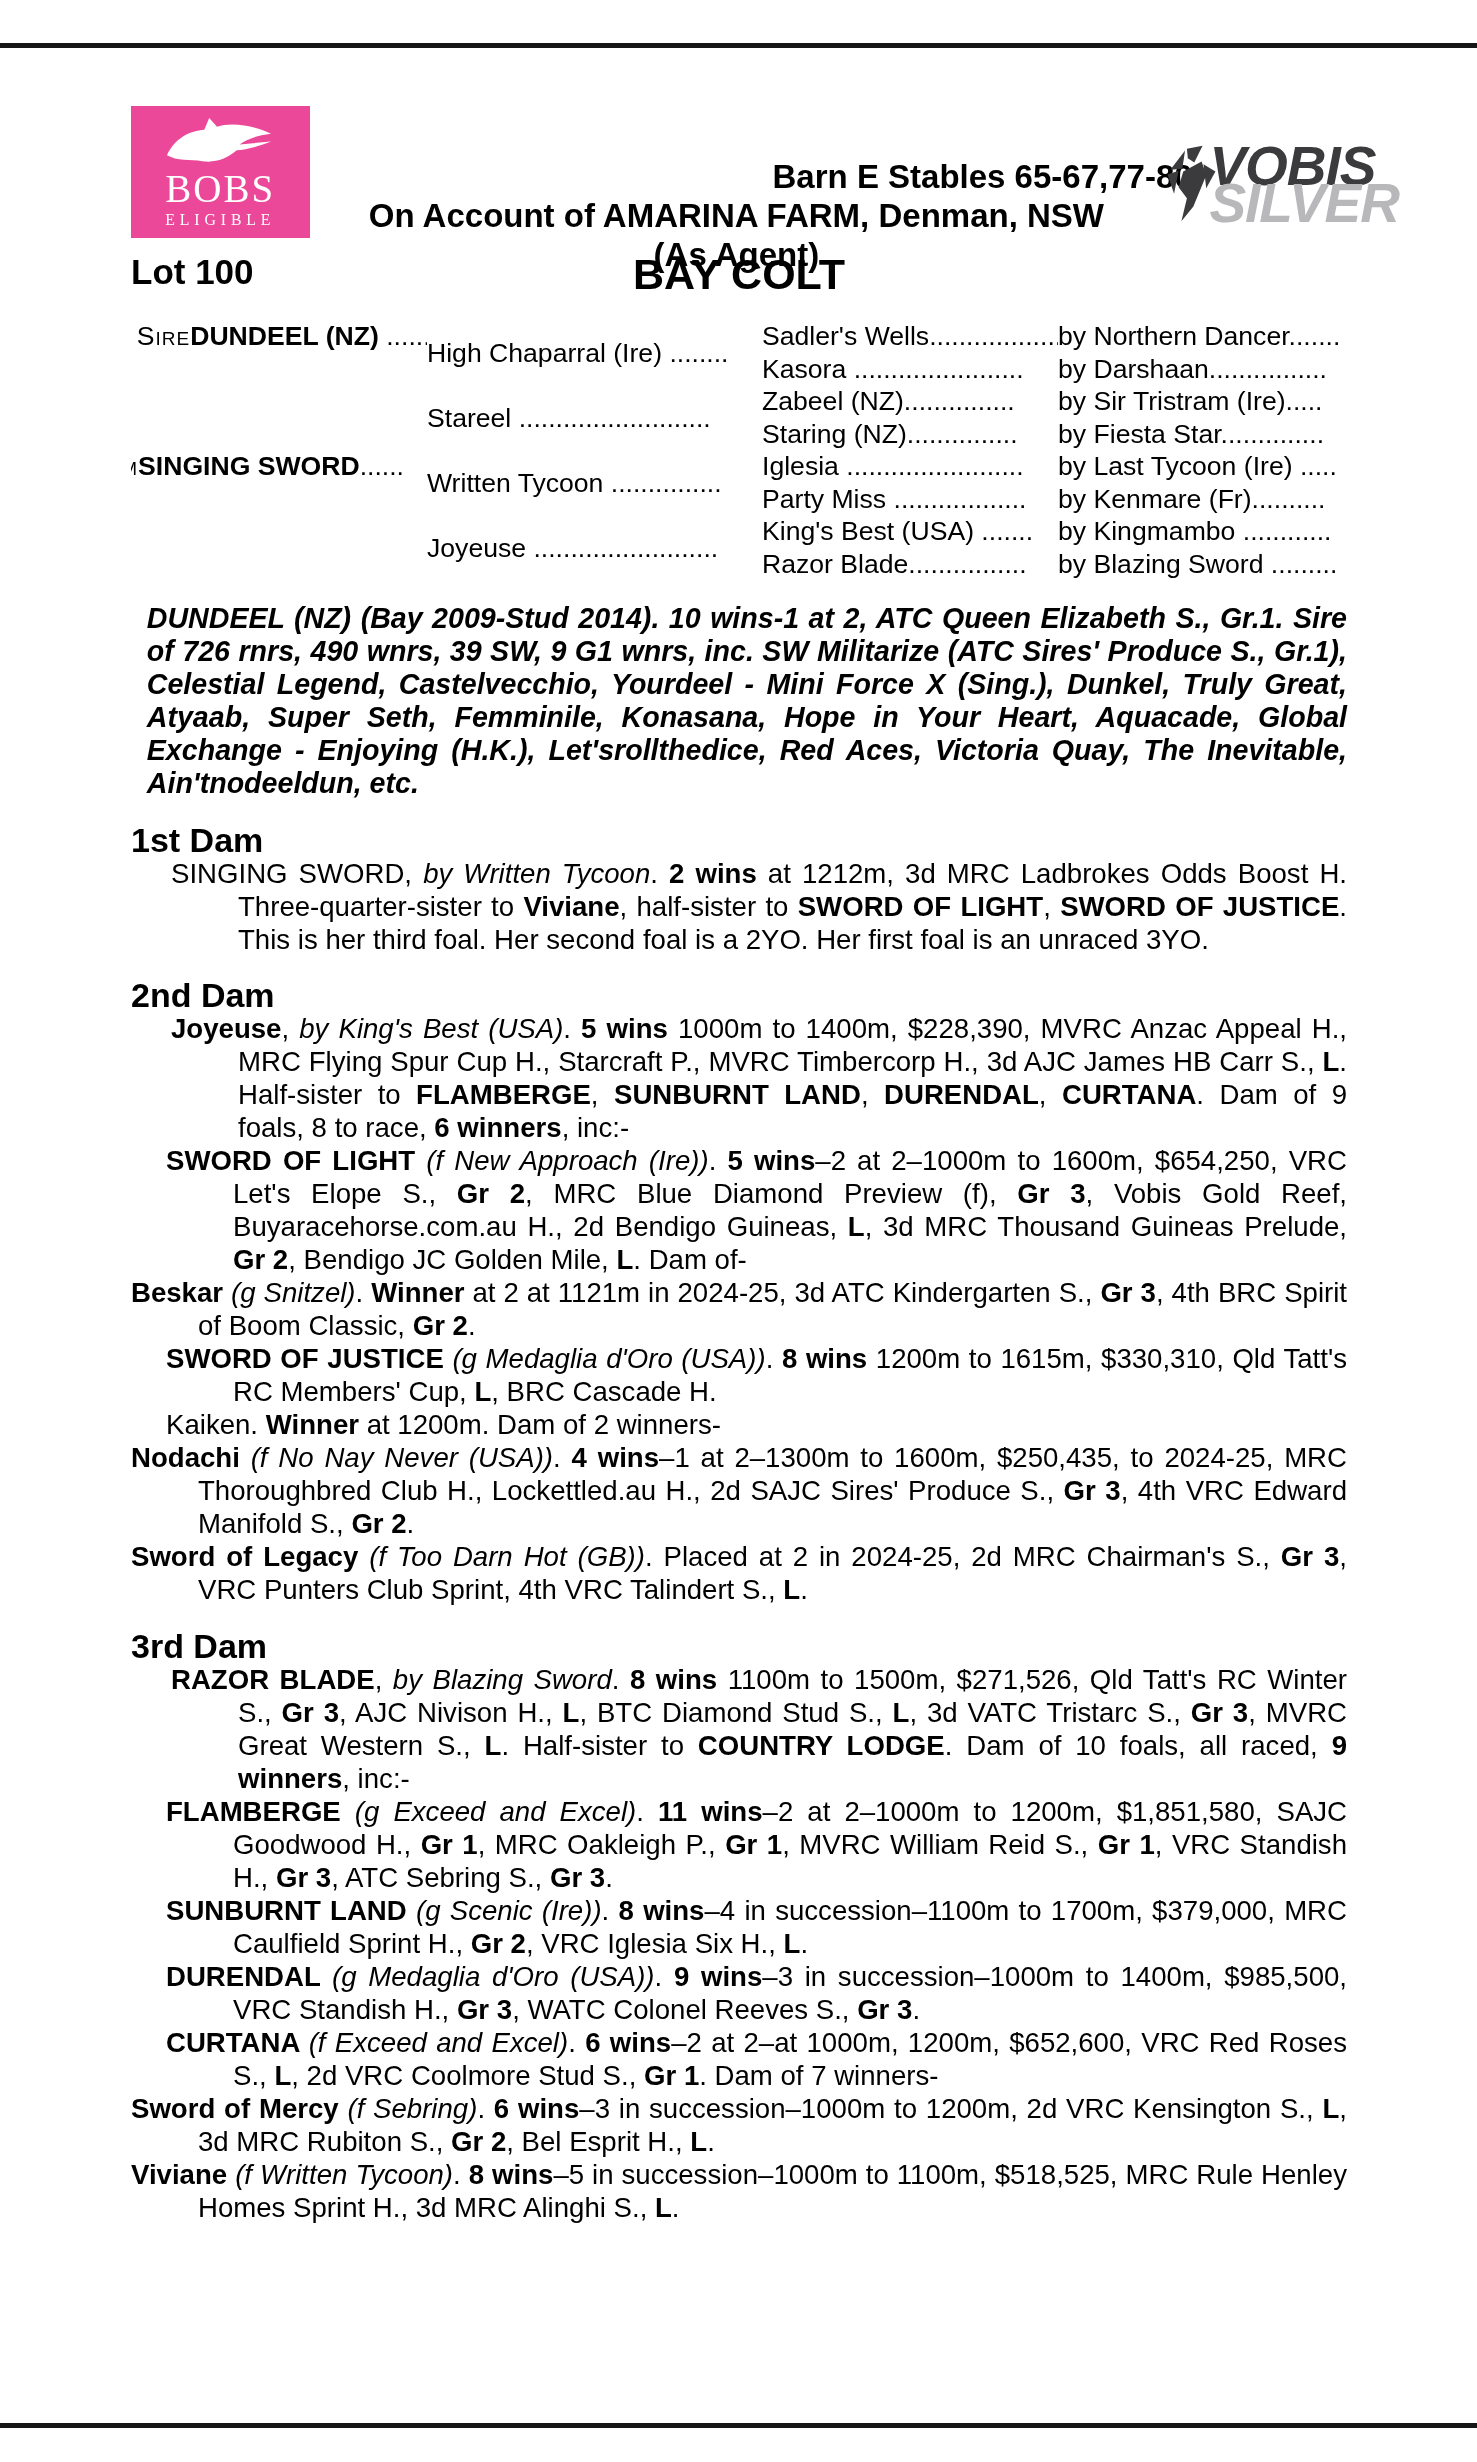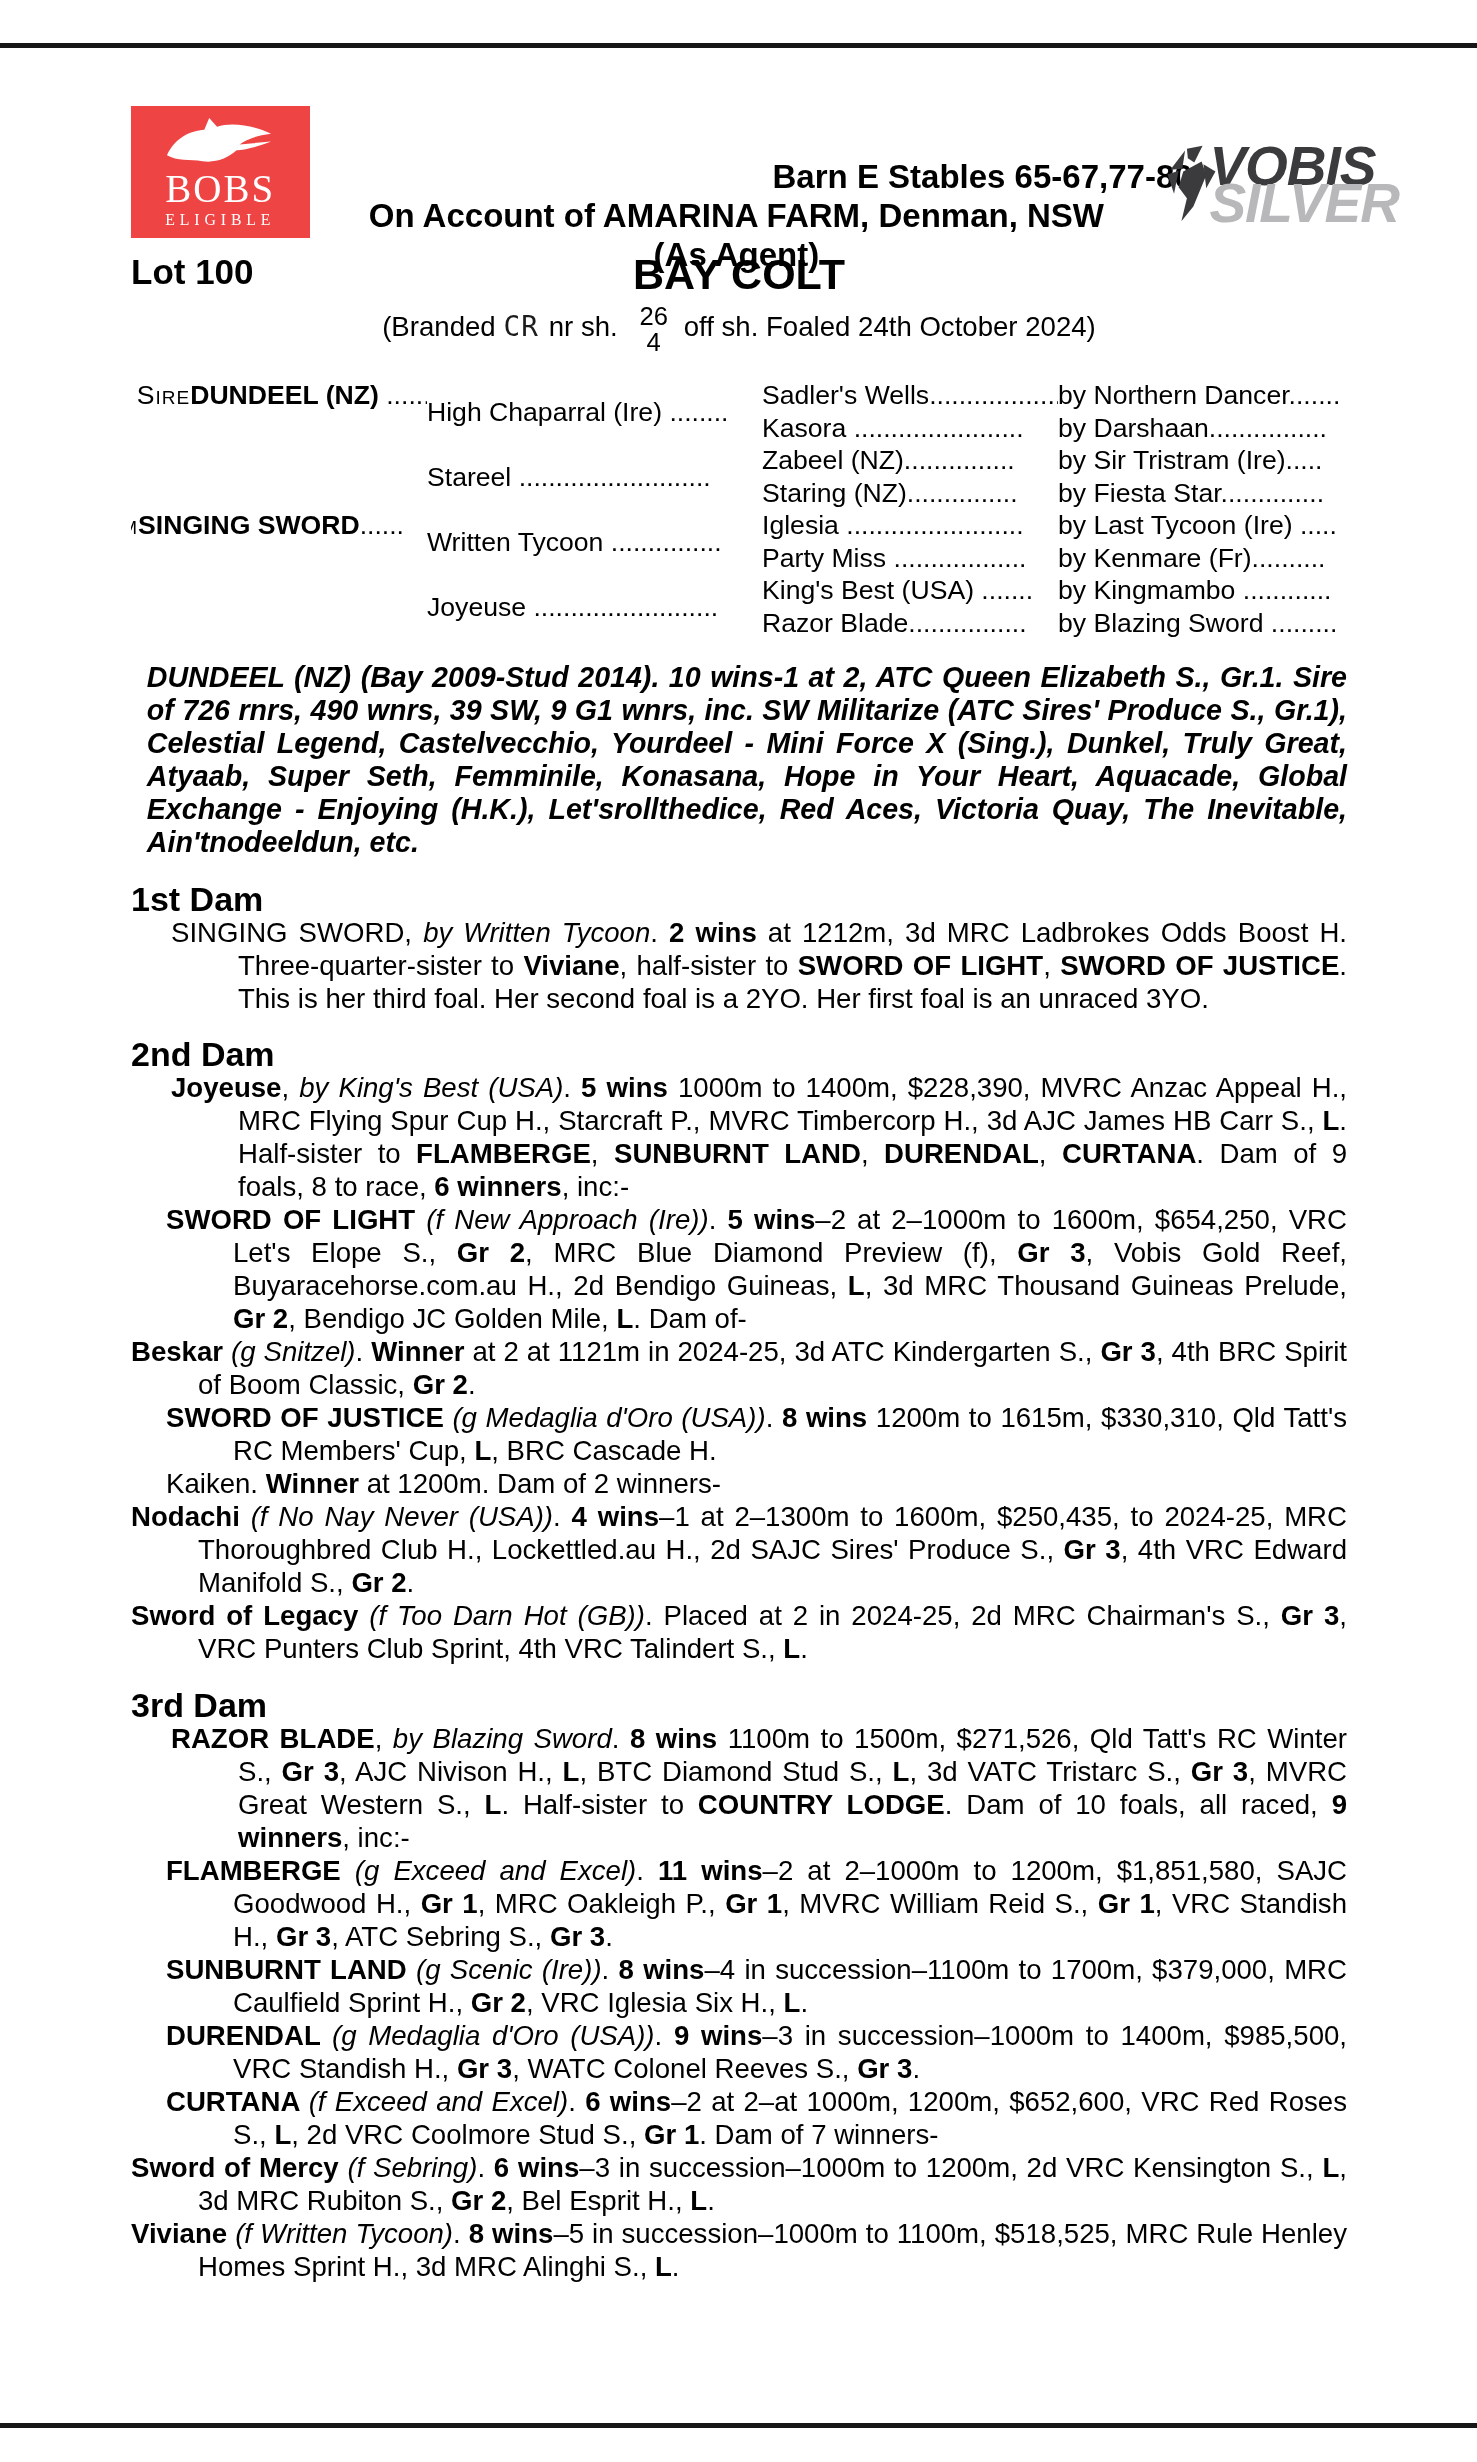--- a/index.html
+++ b/index.html
@@ -11,7 +11,7 @@
 
   
   .header{position:absolute;top:106px;left:116px;width:1283px;display:flex;align-items:flex-start;}
-  .bobs-logo{width:179px;height:132px;background:#ef4444;color:#fff;display:flex;flex-direction:column;align-items:center;justify-content:center;margin-left:14.8px;flex:0 0 auto;}
+  .bobs-logo{width:179px;height:132px;background:#ec4899;color:#fff;display:flex;flex-direction:column;align-items:center;justify-content:center;margin-left:14.8px;flex:0 0 auto;}
   .bobs-title{font-family:"Liberation Serif", serif;font-size:39px;letter-spacing:2px;line-height:39px;}
   .bobs-sub{font-family:"Liberation Serif", serif;font-size:15.8px;letter-spacing:4.9px;line-height:19.7px;margin-top:2px;}
   .header-center{flex:1 1 auto;padding-top:51px;font-weight:bold;font-size:33px;line-height:39px;text-align:center;}

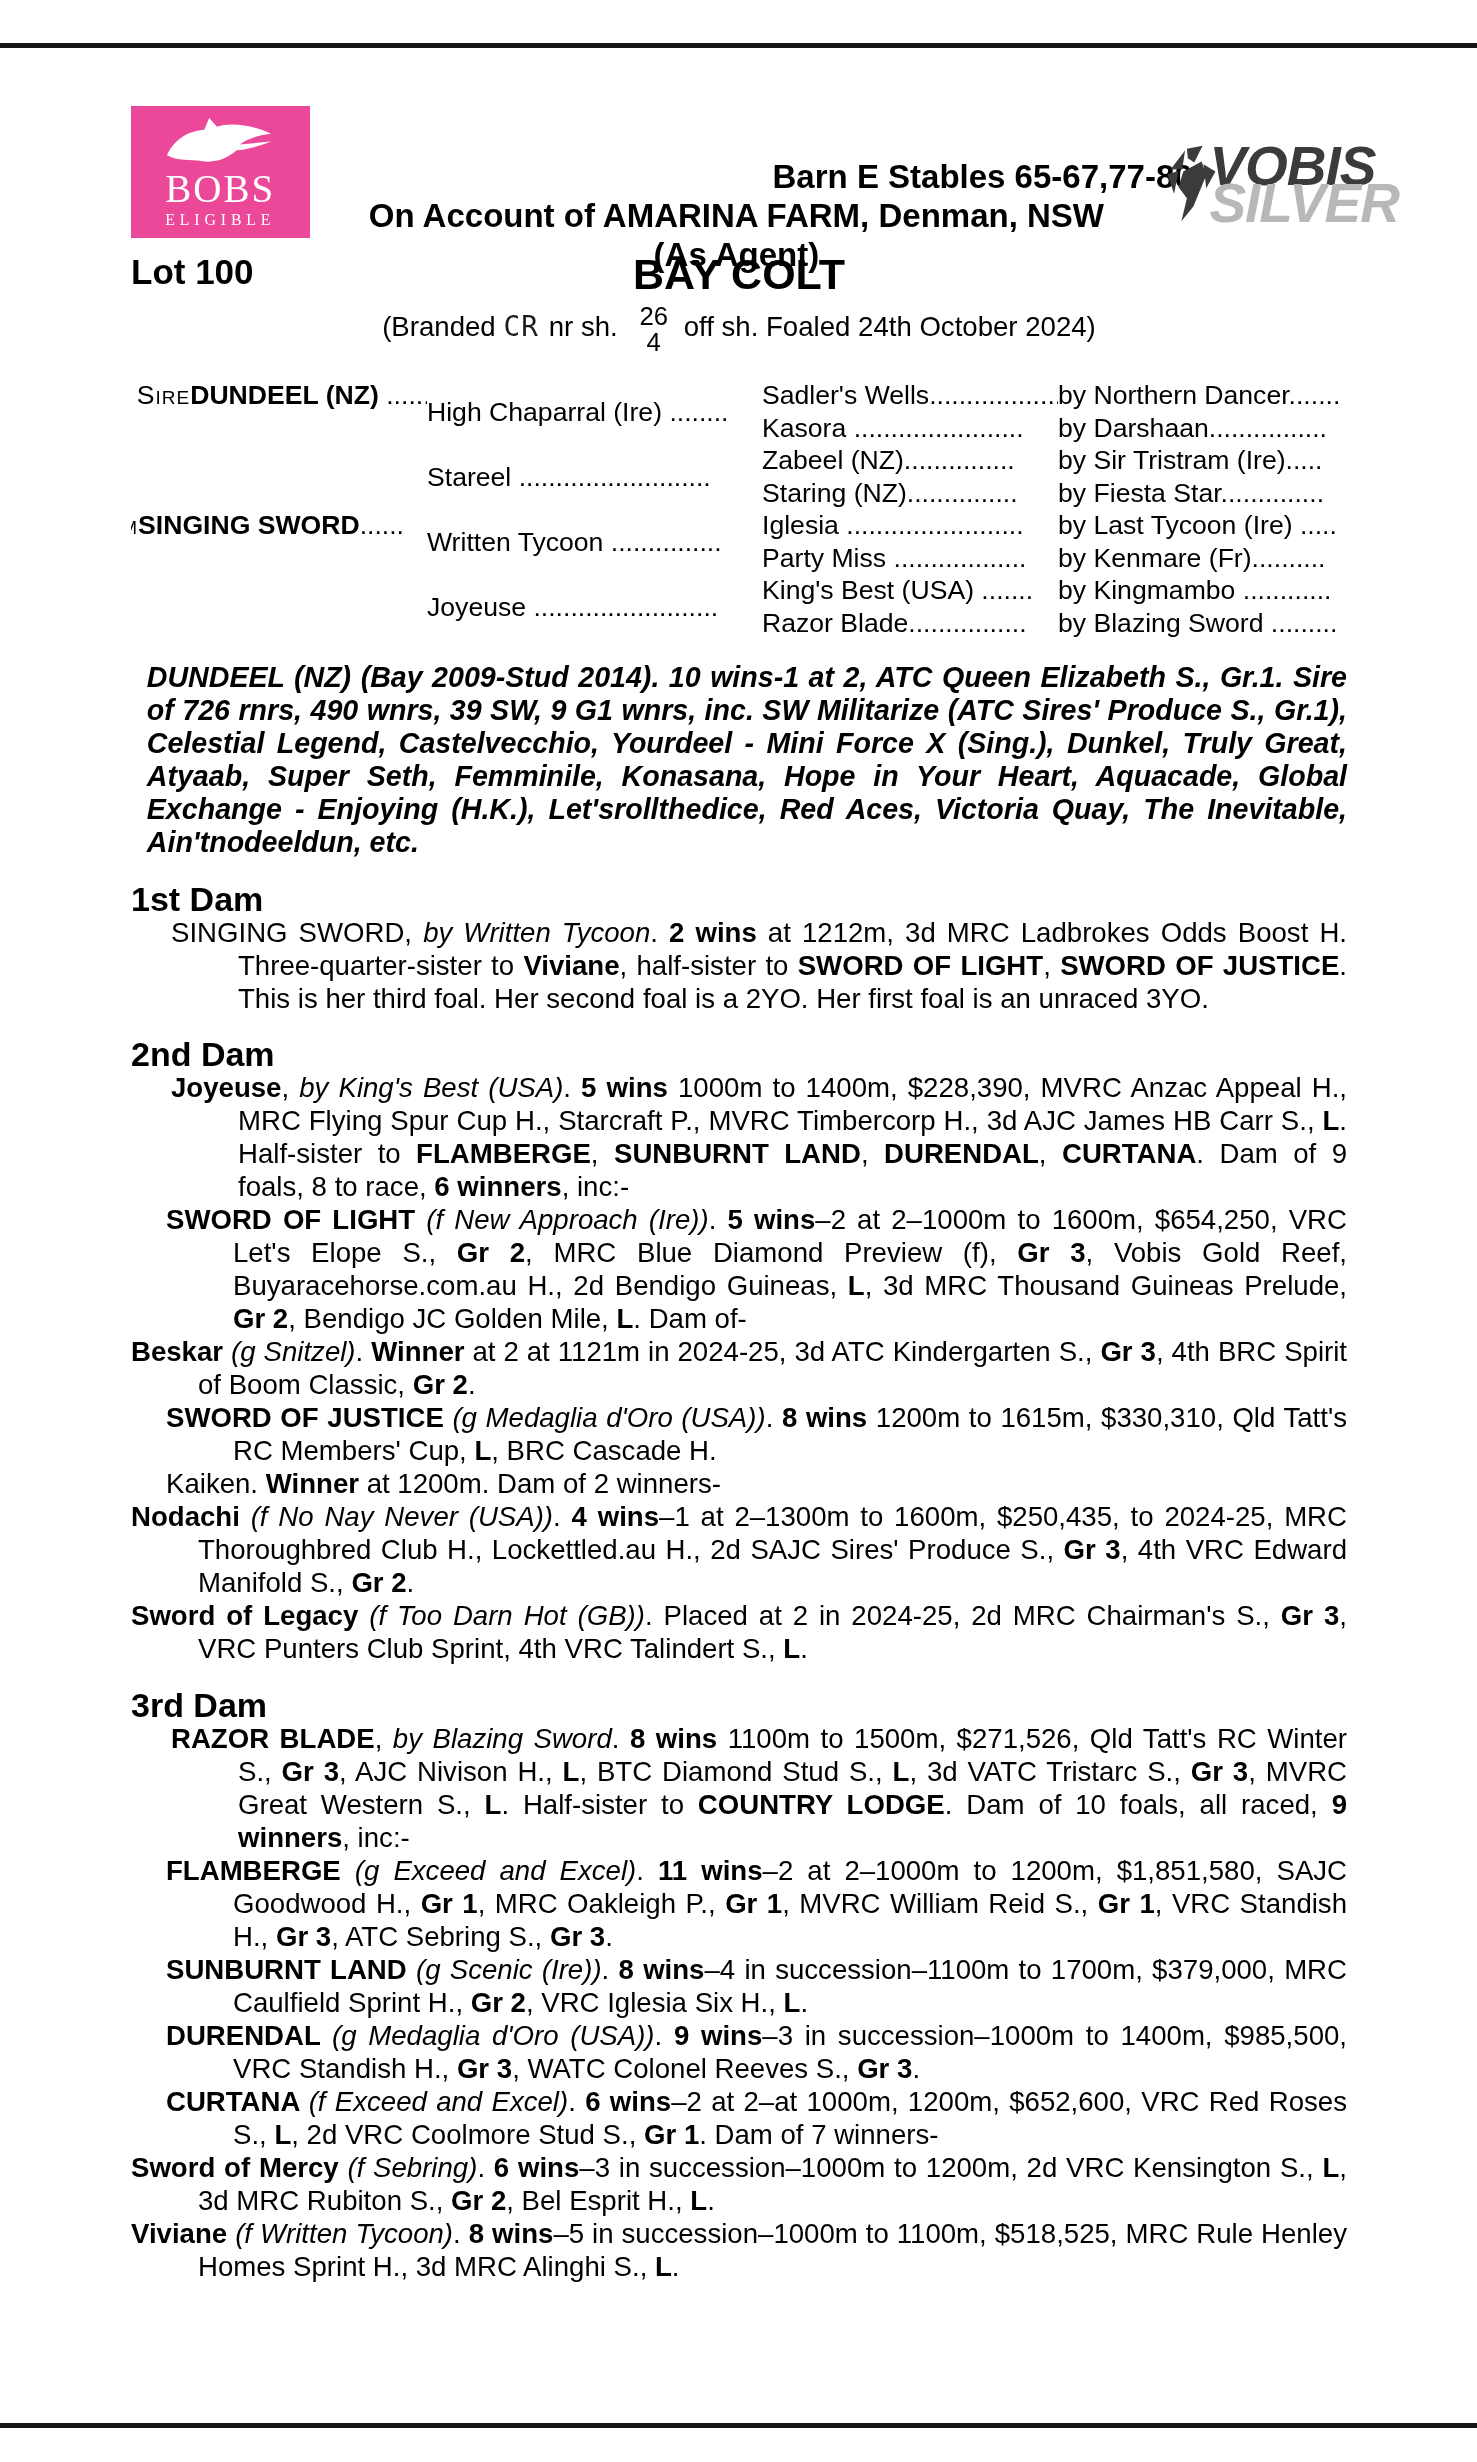--- a/index.html
+++ b/index.html
@@ -105,16 +105,6 @@
       <div class="lot-label">Lot 100</div>
     </div>
 
-    <div class="brand-line">
-      <span>(Branded</span>
-      <span class="brand-mark">CR</span>
-      <span class="brand-mid">nr sh.</span>
-      <span class="frac">
-        <span>26</span>
-        <span>4</span>
-      </span>
-      <span>off sh. Foaled 24th October 2024)</span>
-    </div>
 
     <div class="pedigree">
       <div class="ped-group g1">

